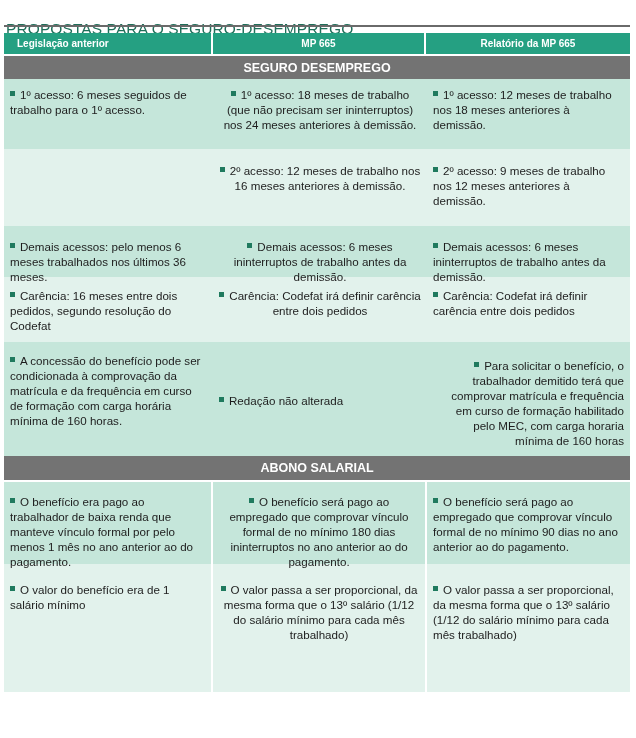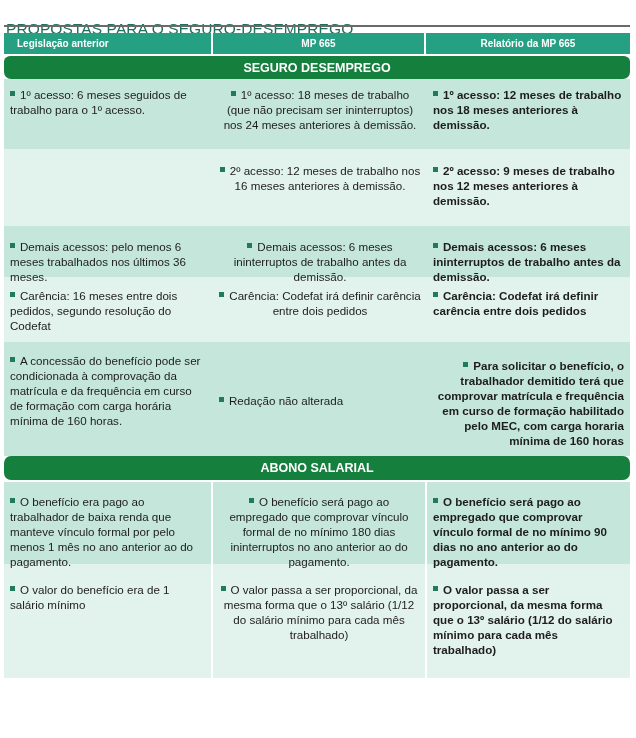--- a/index.html
+++ b/index.html
@@ -28,10 +28,9 @@
   .col-head.c3 { width: 204px; justify-content: center; }
 
   .section-head {
-    background: #15803d; color: #ffffff; font-weight: bold; font-size: 12.5px;
+    background: #737373; color: #ffffff; font-weight: bold; font-size: 12.5px;
     display: flex; align-items: center; justify-content: center;
     border-top: 2px solid #ffffff;
-    border-radius: 7px;
   }
 
   .row { display: flex; }

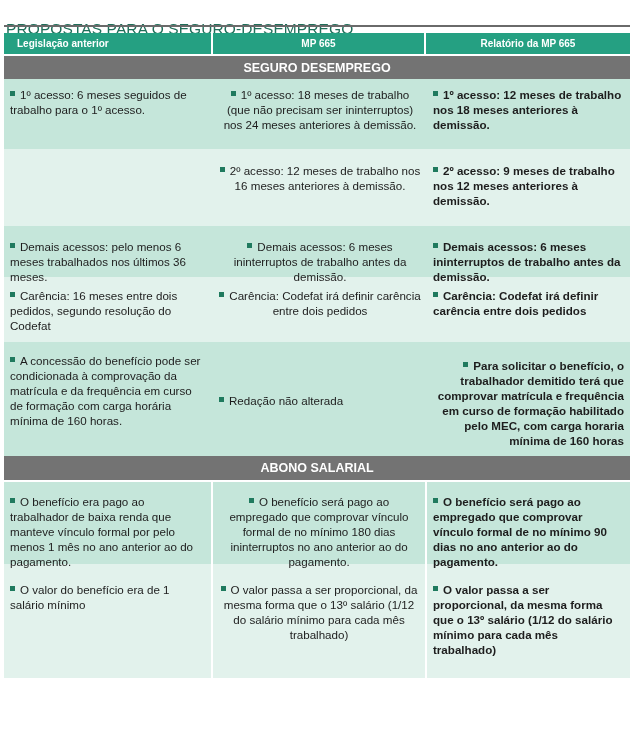--- a/index.html
+++ b/index.html
@@ -42,7 +42,7 @@
   }
   .cell.c1 { width: 209px; }
   .cell.c2 { width: 214px; text-align: center; }
-  .cell.c3 { width: 203px; font-weight: bold; }
+  .cell.c3 { width: 203px; }
   .cell.vcenter { display: flex; align-items: center; }
 
   .abono .cell.c1, .abono .cell.c2 { border-right: 2px solid #ffffff; }

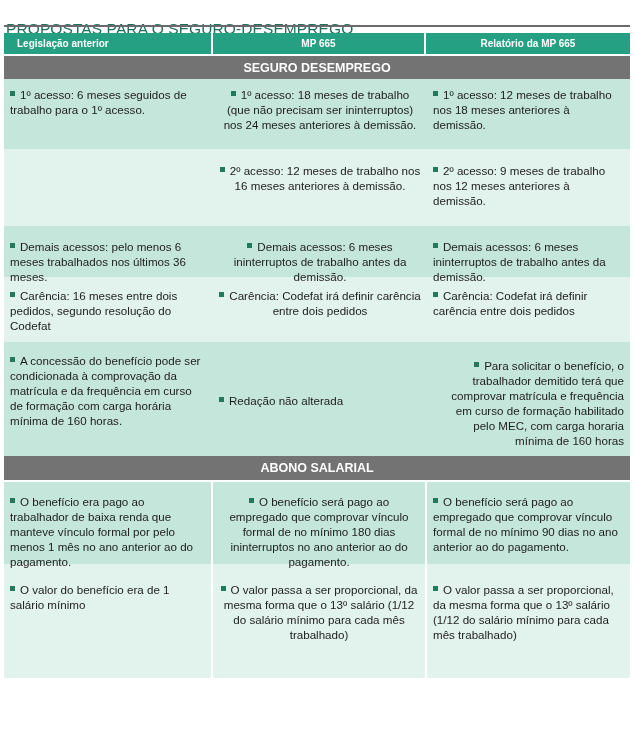--- a/index.html
+++ b/index.html
@@ -109,7 +109,7 @@
       <div class="cell c2" style="padding-top:12px;"><span class="bullet"></span><span>O benefício será pago ao empregado que comprovar vínculo formal de no mínimo 180 dias ininterruptos no ano anterior ao do pagamento.</span></div>
       <div class="cell c3" style="padding-top:12px;"><span class="bullet"></span><span>O benefício será pago ao empregado que comprovar vínculo formal de no mínimo 90 dias no ano anterior ao do pagamento.</span></div>
     </div>
-    <div class="row light" style="height:114px;">
+    <div class="row light" style="height:128px;">
       <div class="cell c1" style="padding-top:18px;"><span class="bullet"></span><span>O valor do benefício era de 1 salário mínimo</span></div>
       <div class="cell c2" style="padding-top:18px;"><span class="bullet"></span><span>O valor passa a ser proporcional, da mesma forma que o 13º salário (1/12 do salário mínimo para cada mês trabalhado)</span></div>
       <div class="cell c3" style="padding-top:18px;"><span class="bullet"></span><span>O valor passa a ser proporcional, da mesma forma que o 13º salário (1/12 do salário mínimo para cada mês trabalhado)</span></div>

